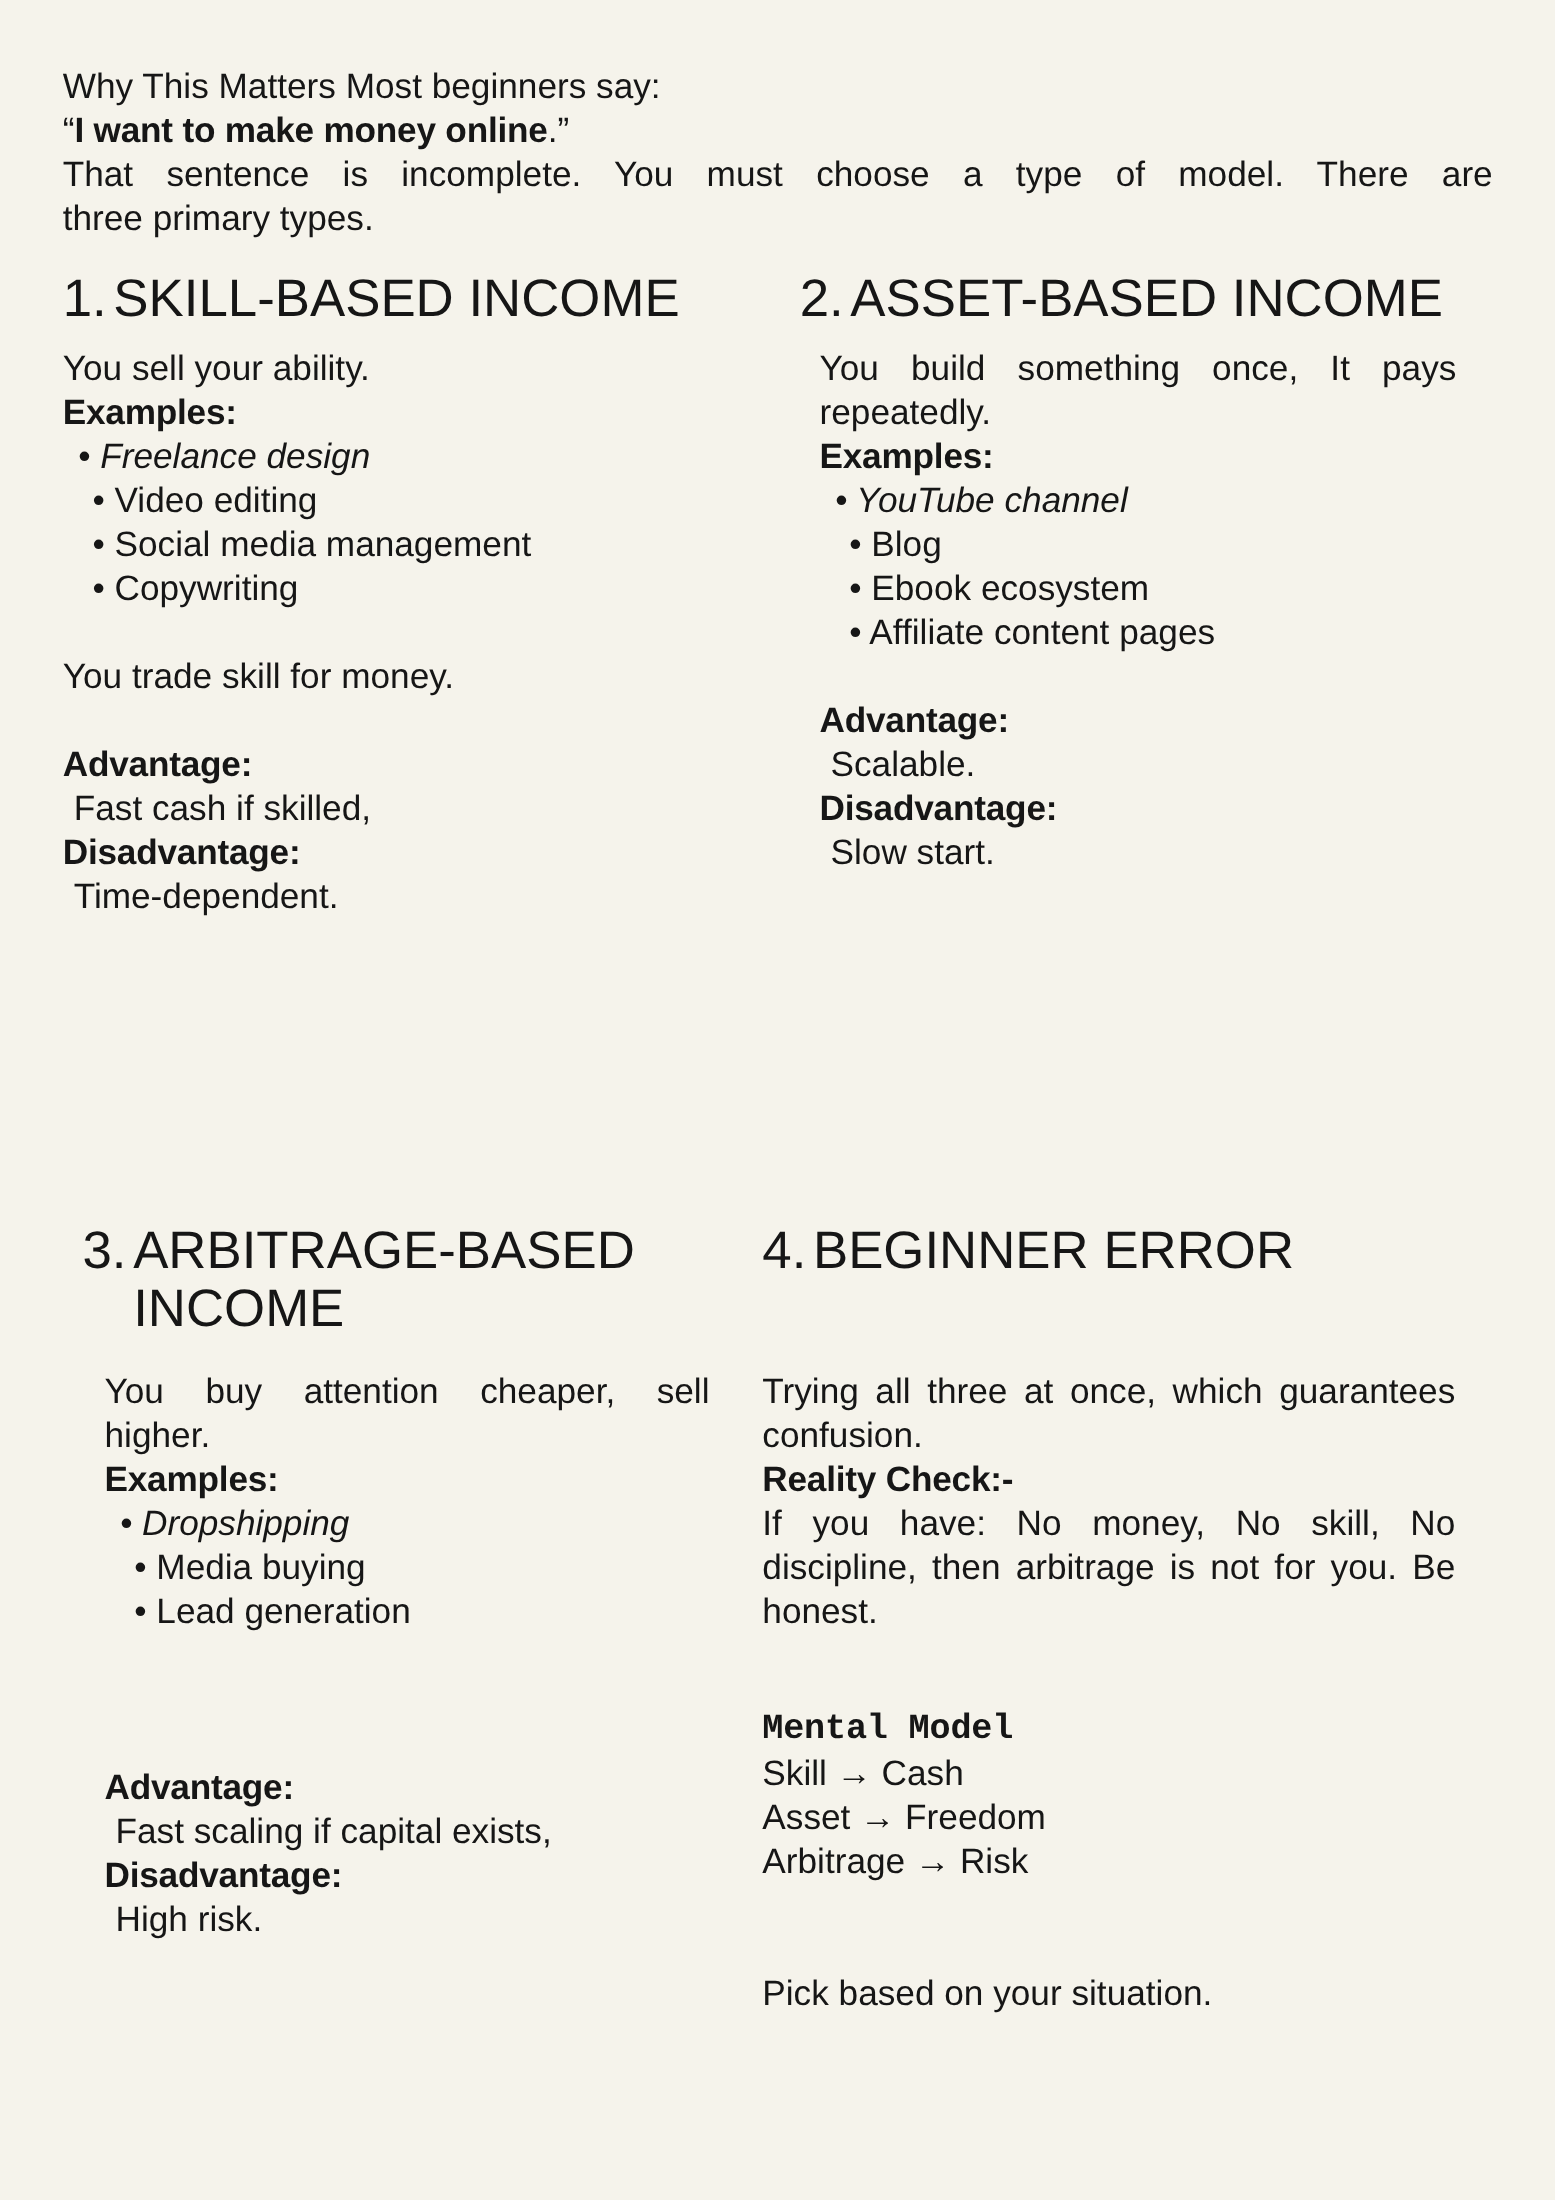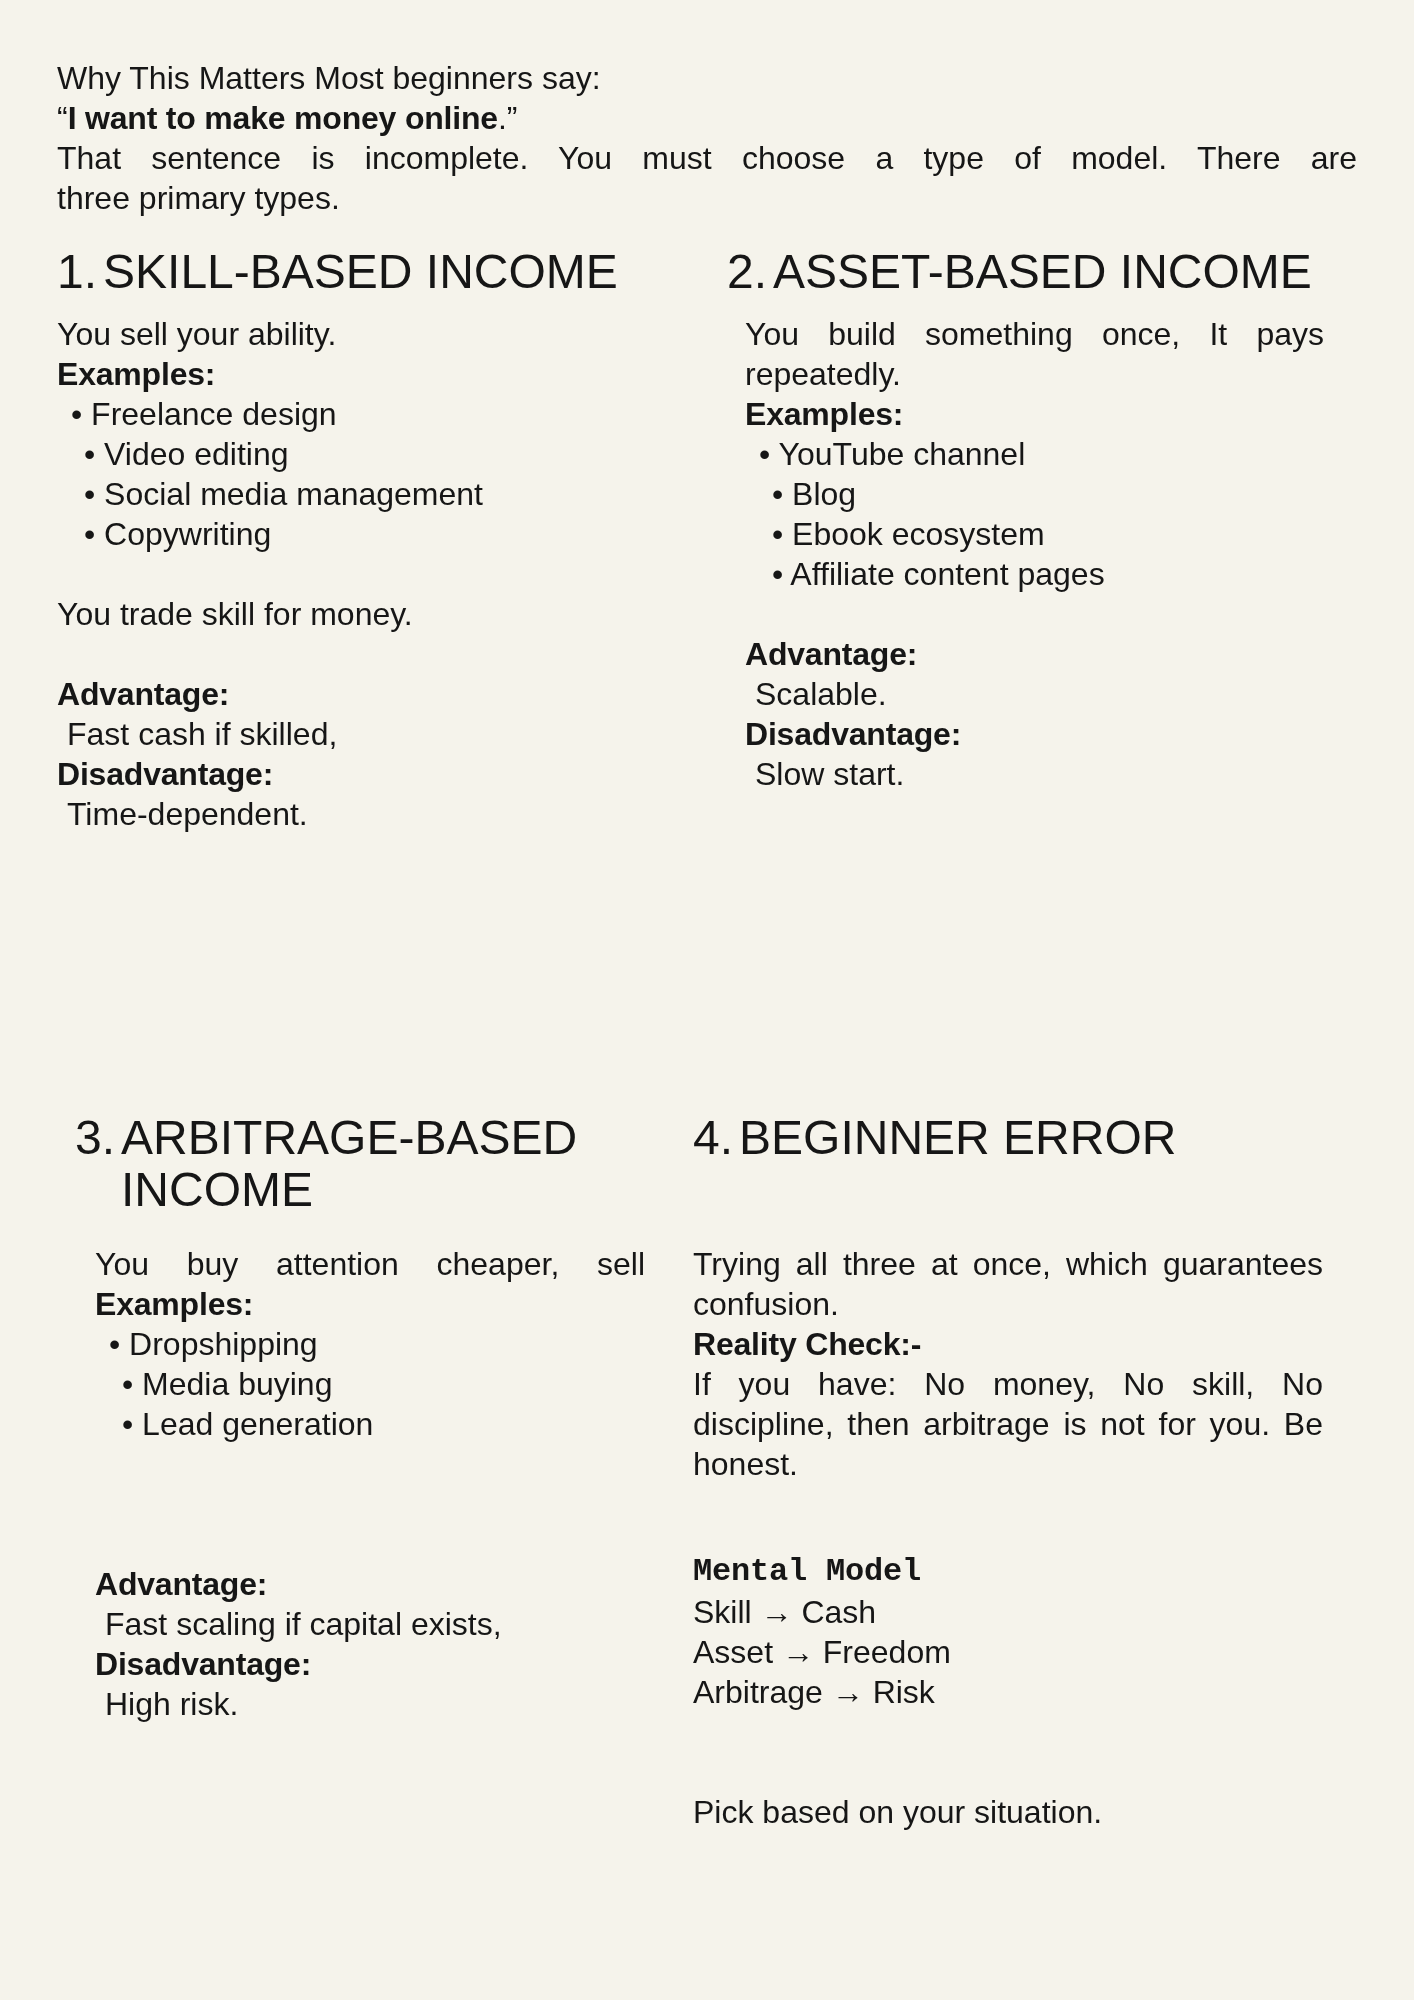--- a/index.html
+++ b/index.html
@@ -15,7 +15,7 @@
   .line{font-size:32px;line-height:40px;}
   .b{font-weight:700;letter-spacing:-0.2px;}
   .j{text-align:justify;text-align-last:justify;}
-  .bu1{padding-left:14px;}
+  .bu1{padding-left:14px;font-style:italic;}
   .bu2{padding-left:27px;}
   .ind{padding-left:10px;}
   .sec{position:absolute;}

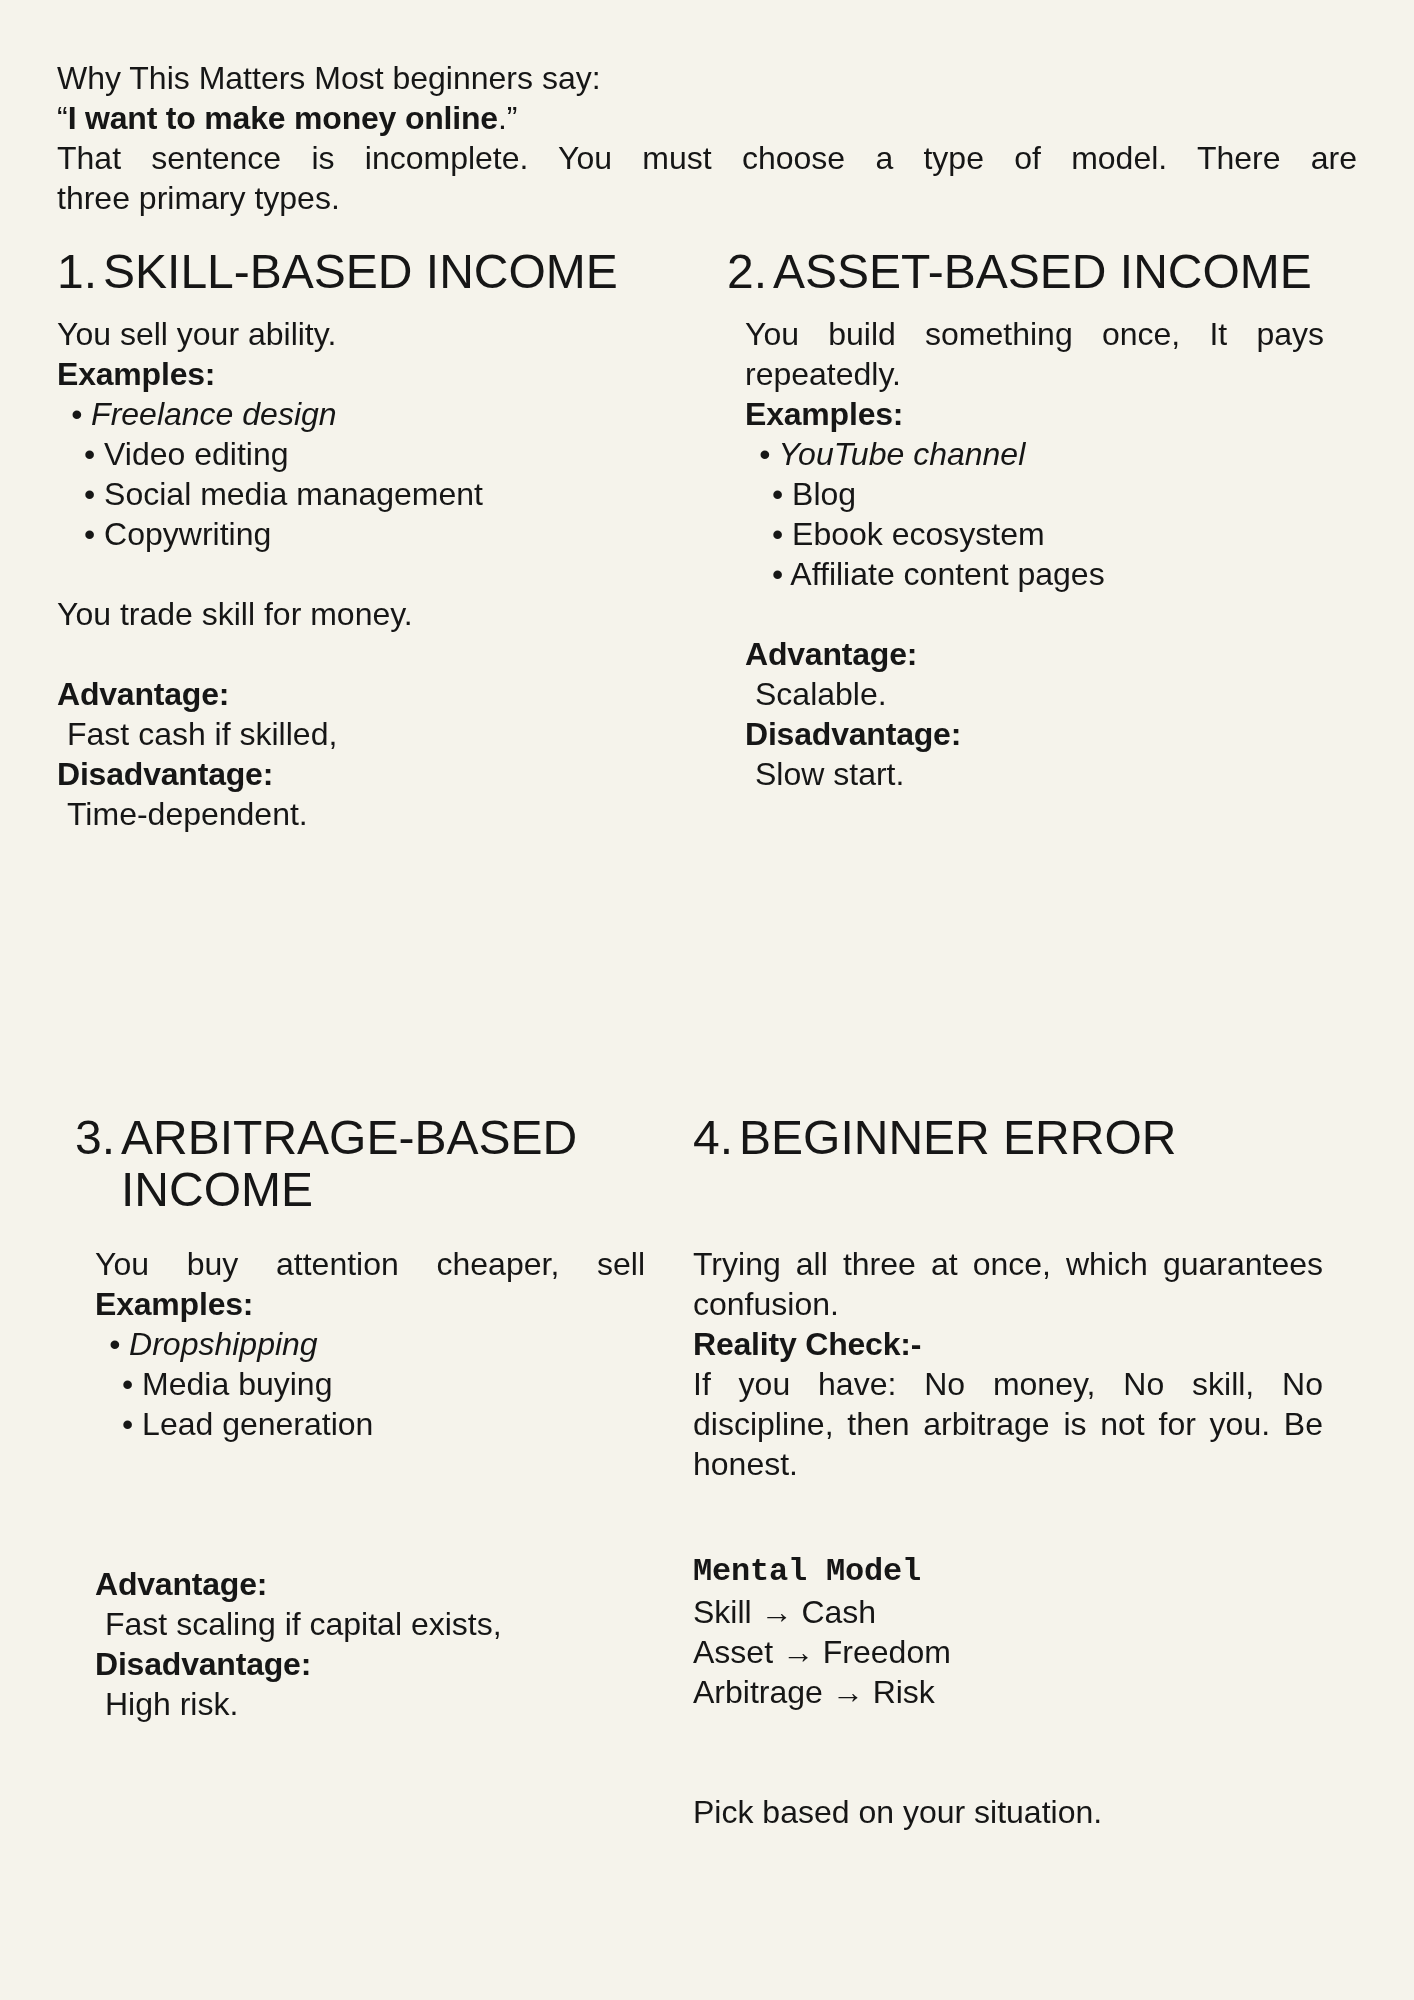--- a/index.html
+++ b/index.html
@@ -92,6 +92,7 @@
   </div>
   <div class="body">
       <div class="line j">You buy attention cheaper, sell</div>
+      <div class="line">higher.</div>
       <div class="line b">Examples:</div>
       <div class="line bu1">• Dropshipping</div>
       <div class="line bu2">• Media buying</div>

